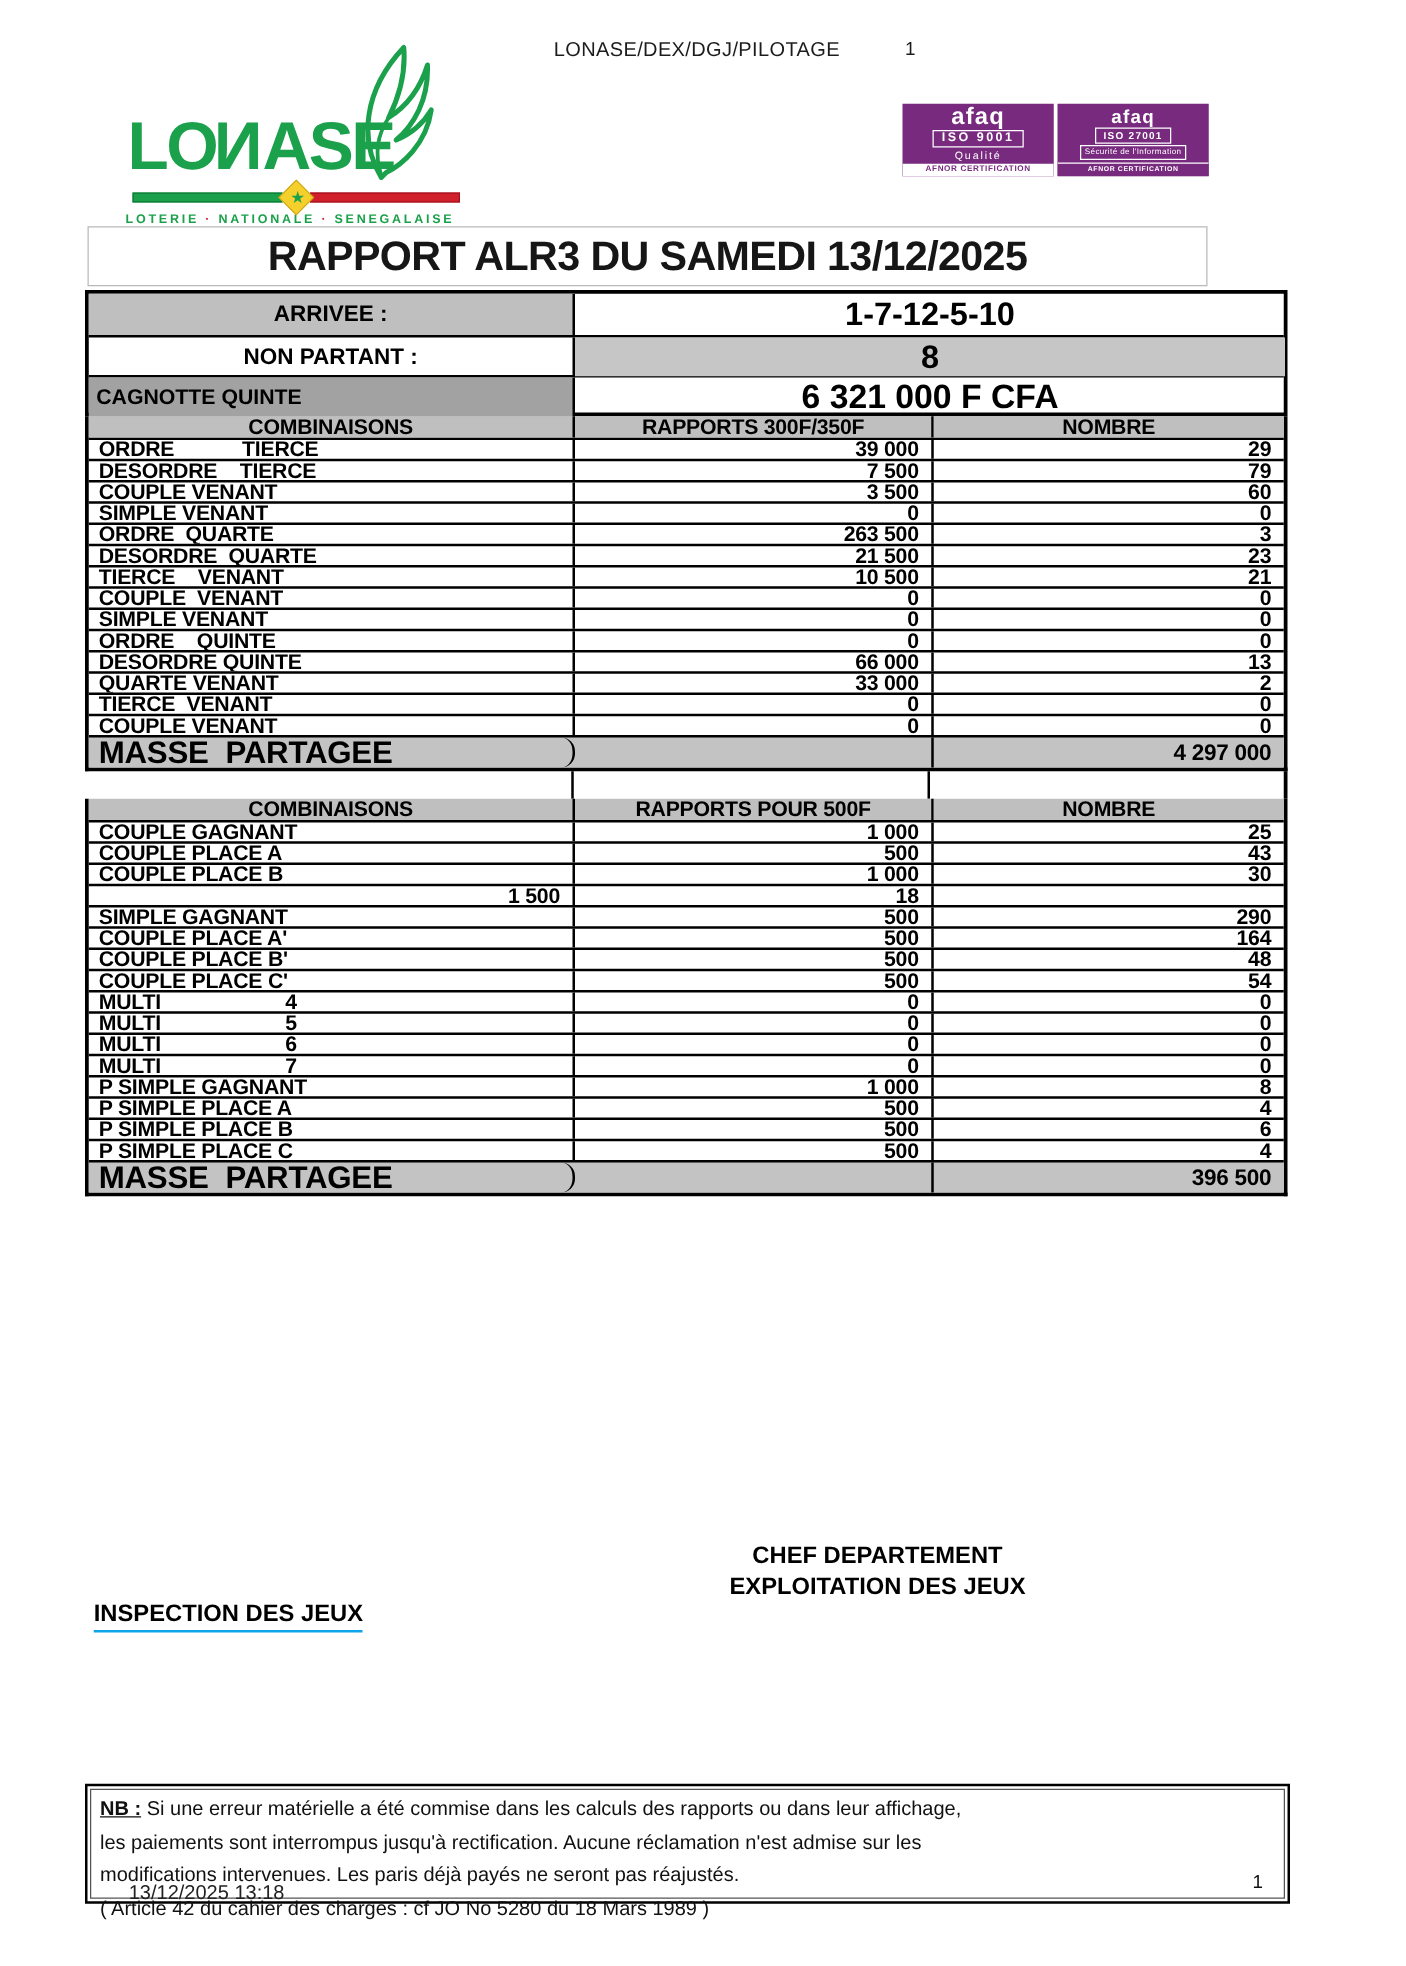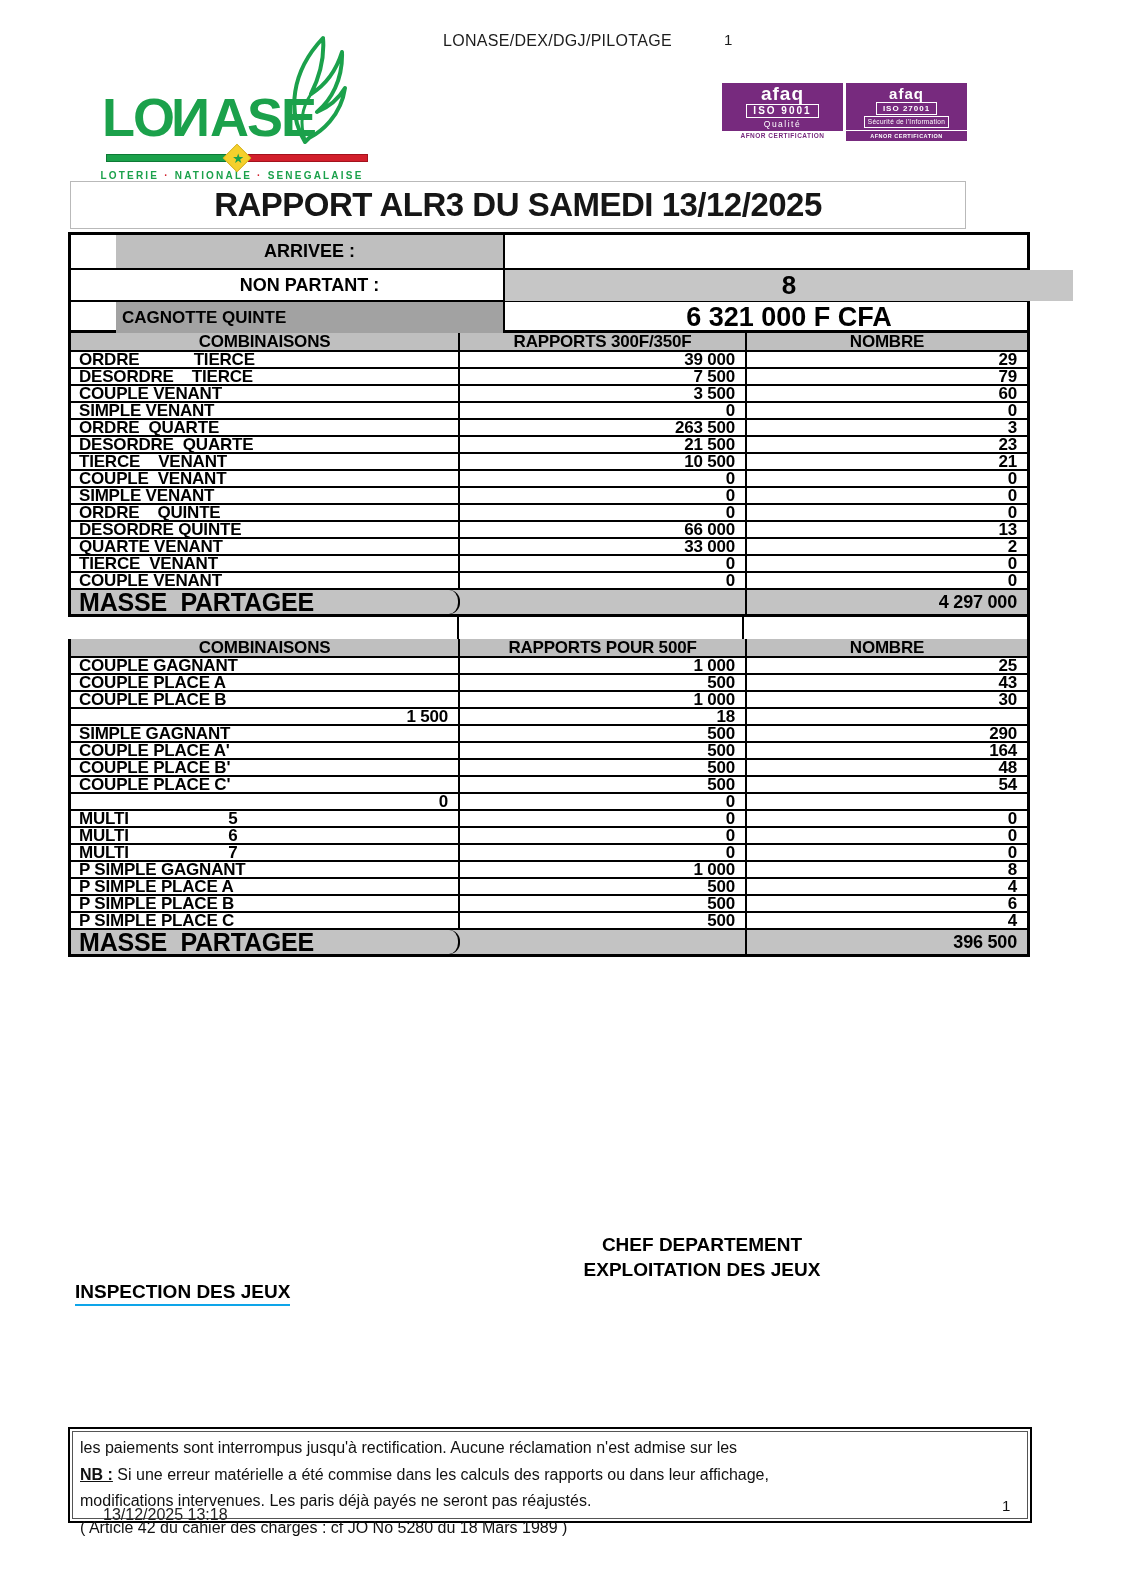--- a/index.html
+++ b/index.html
@@ -43,7 +43,7 @@
   
   .tables { position:absolute; left:68px; top:232px; width:962px; }
   .info-table { border:3px solid #000; }
-  .irow { display:grid; grid-template-columns:389px 568px;padding-left:45px; }
+  .irow { display:grid; grid-template-columns:389px 568px; }
   .irow + .irow { border-top:2px solid #000; }
   .icell { display:flex; align-items:center; justify-content:center; }
   .icell.lbl { border-right:2px solid #000; font-weight:bold; font-size:18px; }

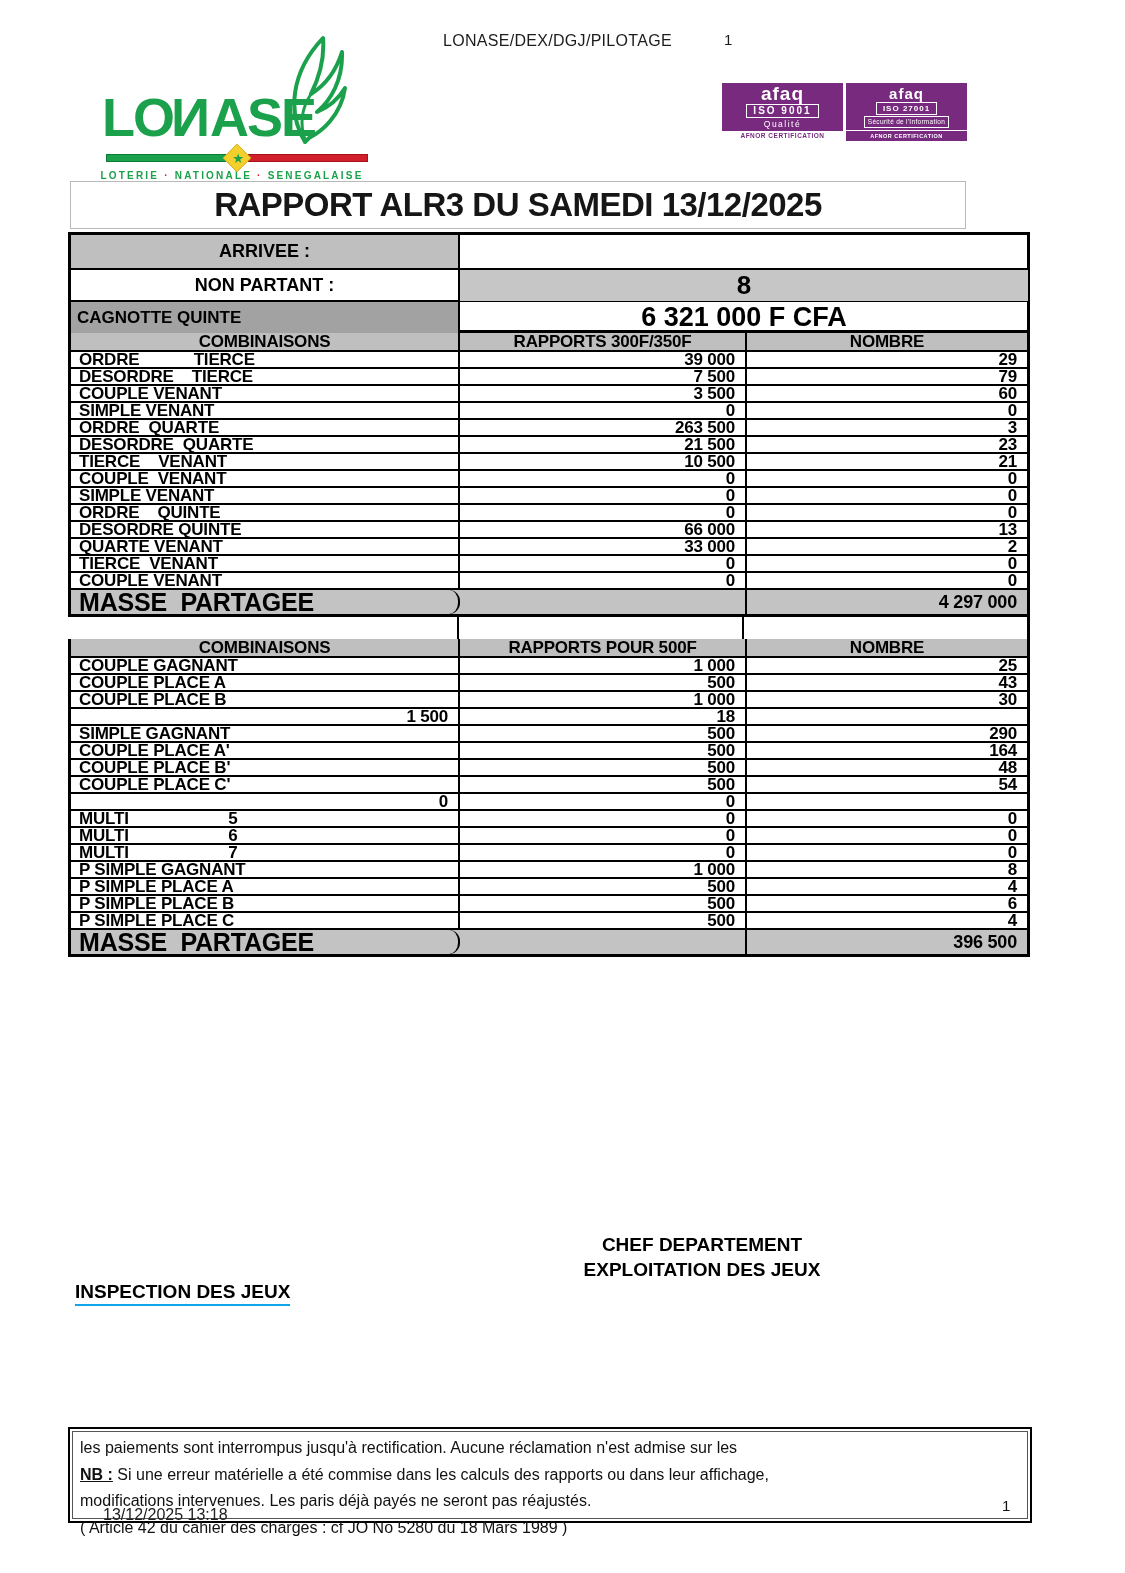--- a/index.html
+++ b/index.html
@@ -129,6 +129,7 @@
     <div class="info-table">
       <div class="irow r1">
         <div class="icell lbl bg-gray">ARRIVEE :</div>
+        <div class="icell big-val">1-7-12-5-10</div>
       </div>
       <div class="irow r2">
         <div class="icell lbl">NON PARTANT  :</div>

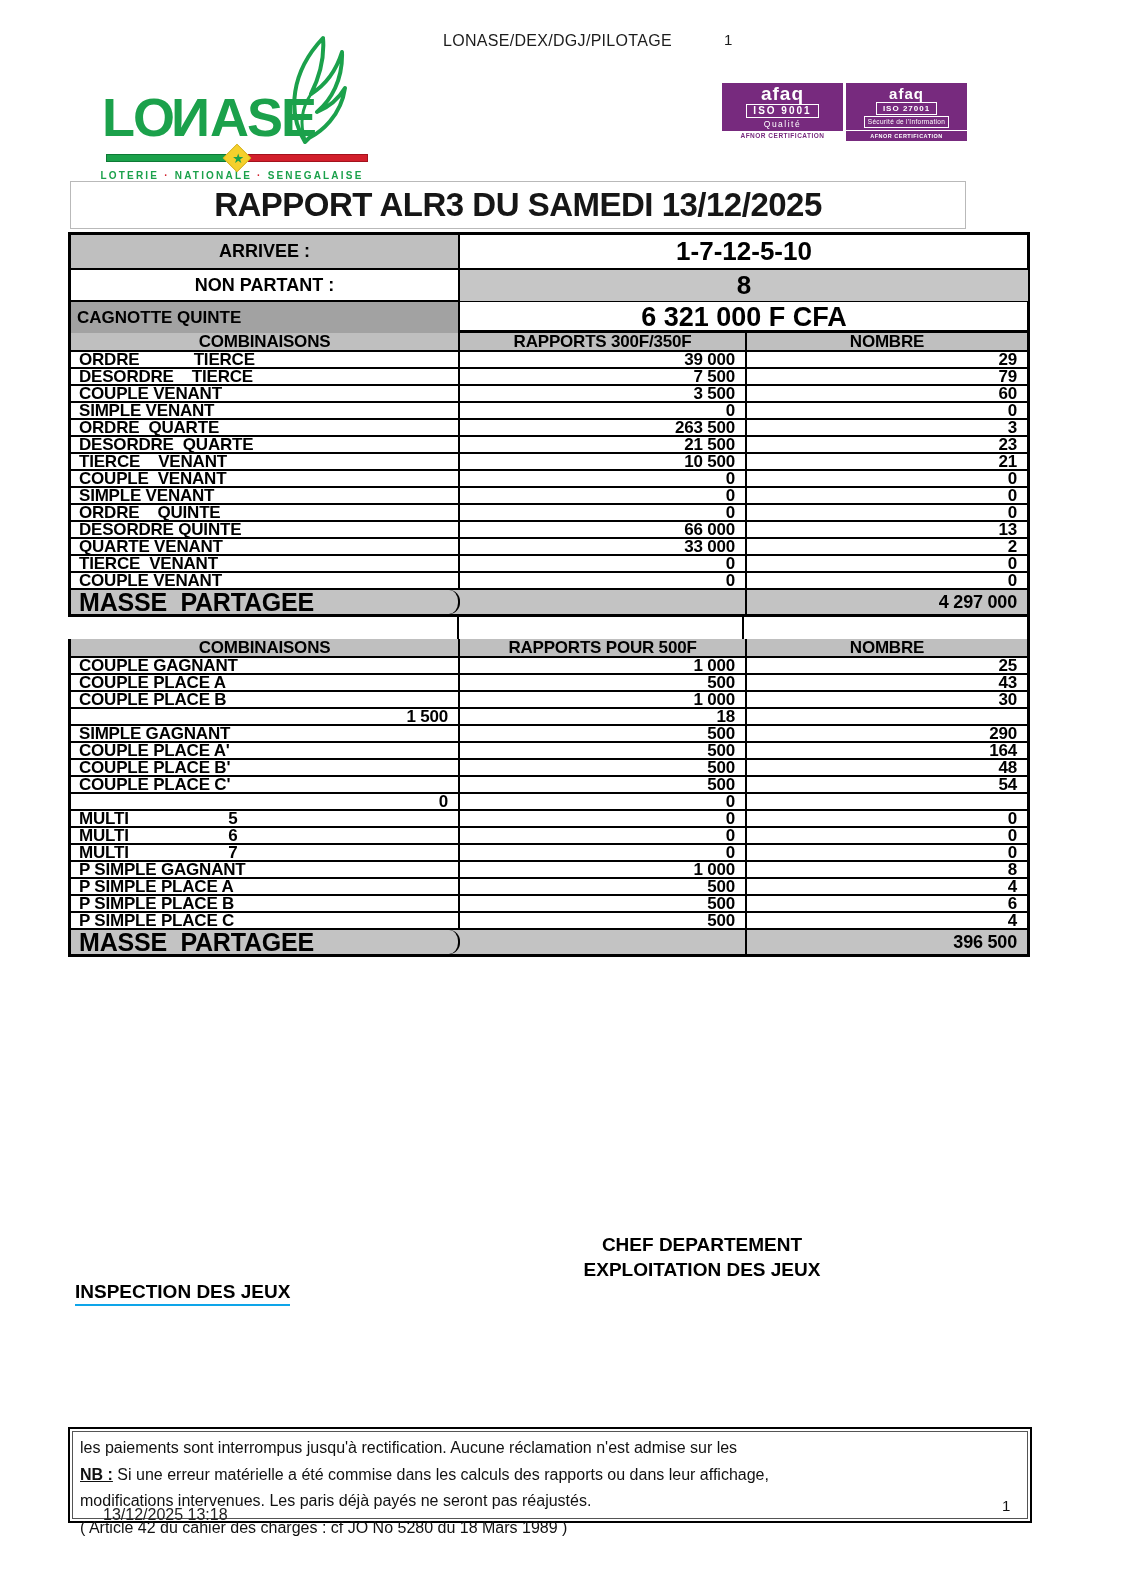--- a/index.html
+++ b/index.html
@@ -276,6 +276,7 @@
           <div class="tcell num">54</div>
         </div>
         <div class="trow">
+          <div class="tcell label">MULTI                      4</div>
           <div class="tcell num">0</div>
           <div class="tcell num">0</div>
         </div>

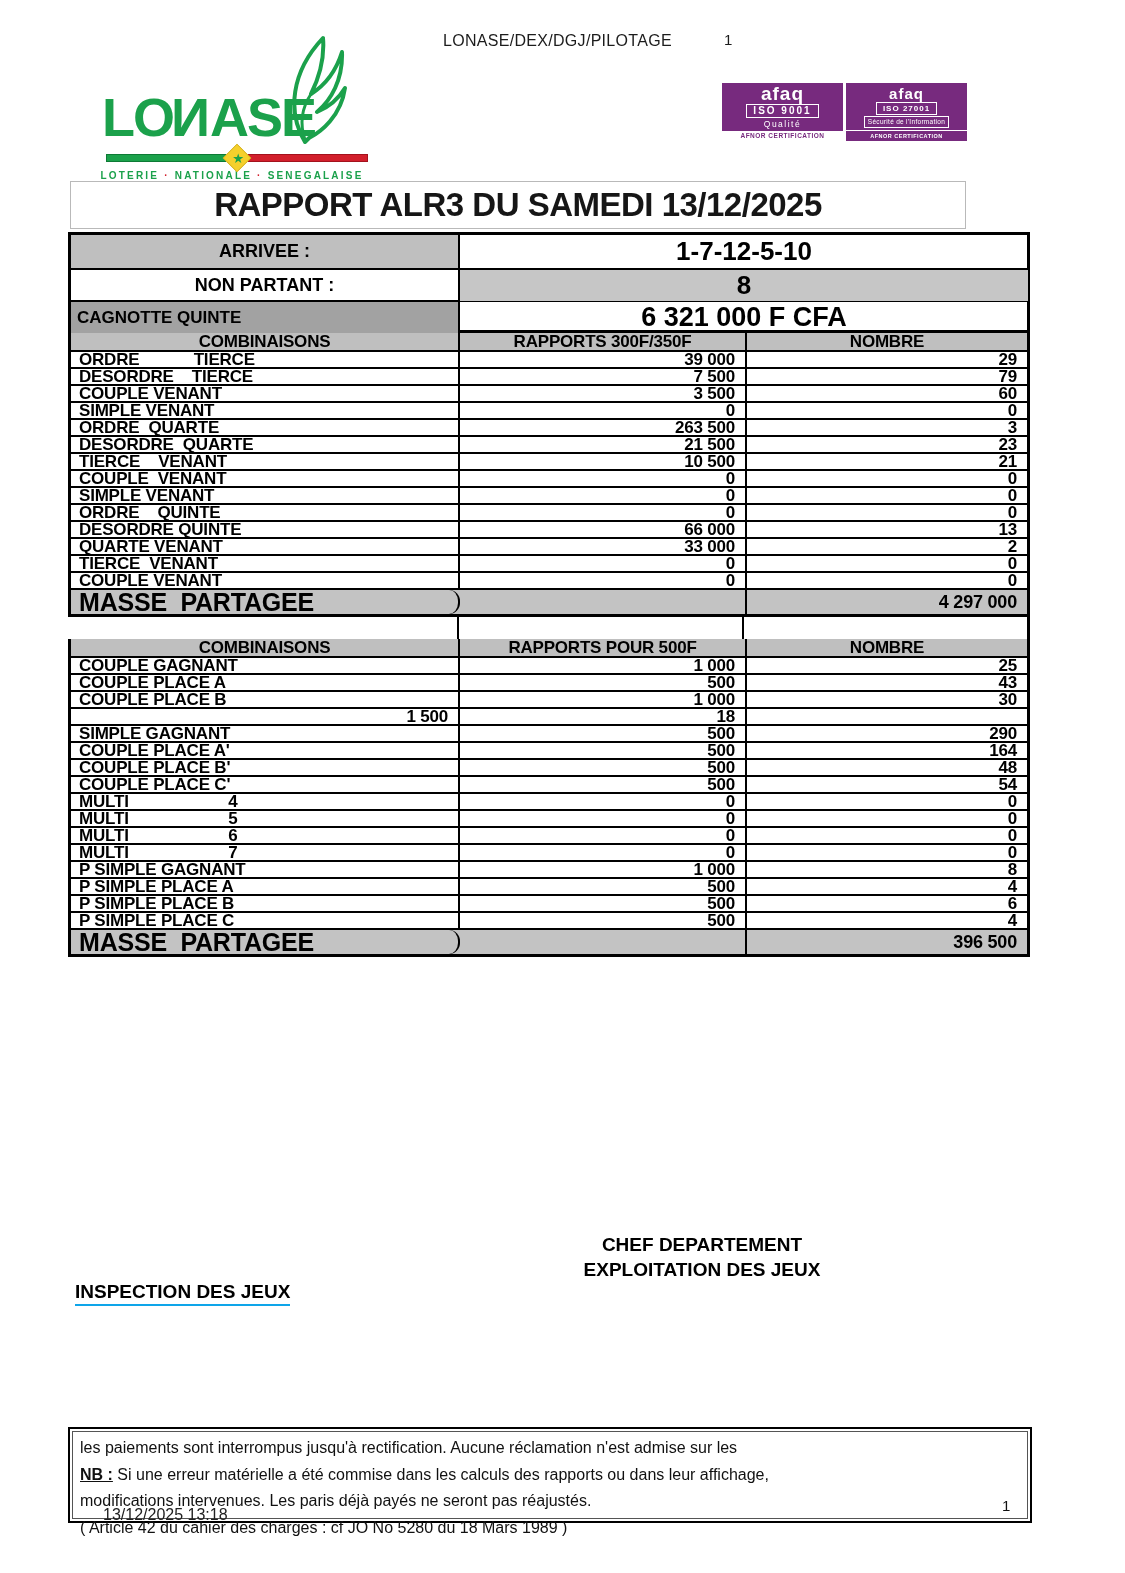--- a/index.html
+++ b/index.html
@@ -331,8 +331,8 @@
 
   <div class="nb-box">
     <div class="nb-inner">
+      <div><span class="nb-label">NB :</span> <span>Si une erreur matérielle a été commise dans les calculs des rapports ou dans leur affichage,</span></div>
       <div>les paiements sont interrompus jusqu'à rectification. Aucune réclamation n'est admise sur les</div>
-      <div><span class="nb-label">NB :</span> <span>Si une erreur matérielle a été commise dans les calculs des rapports ou dans leur affichage,</span></div>
       <div>modifications intervenues. Les paris déjà payés ne seront pas réajustés.</div>
       <div>( Article 42 du cahier des charges : cf JO No 5280 du 18 Mars 1989 )</div>
     </div>

